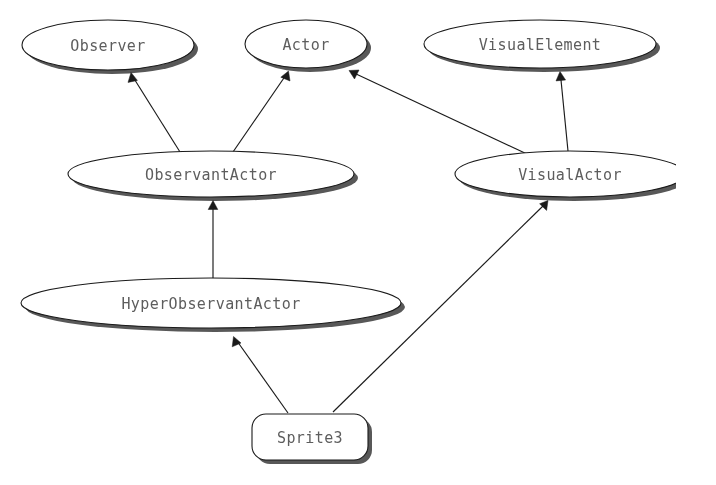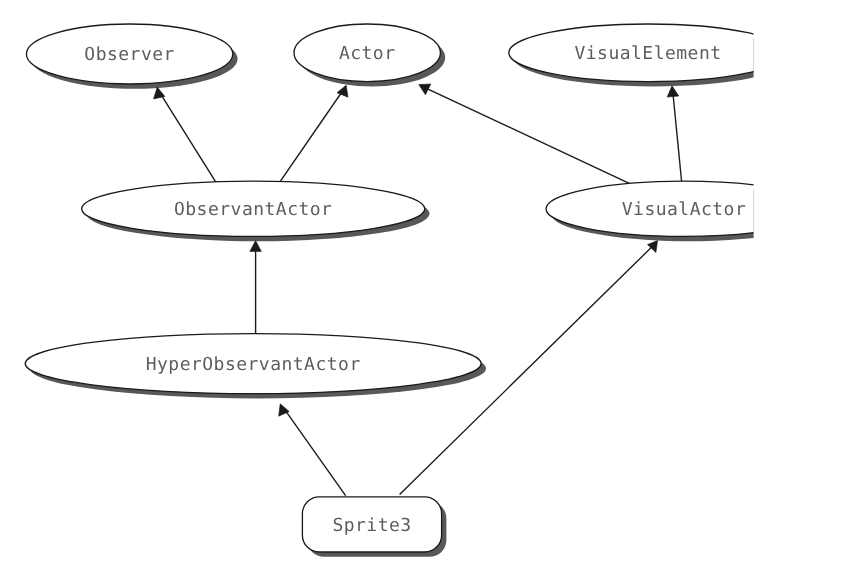--- a/index.html
+++ b/index.html
@@ -17,6 +17,7 @@
     height: 485px;
     background: #ffffff;
     overflow: hidden;
+    padding-left: 48px;
   }
   #diagram-svg {
     position: absolute;

